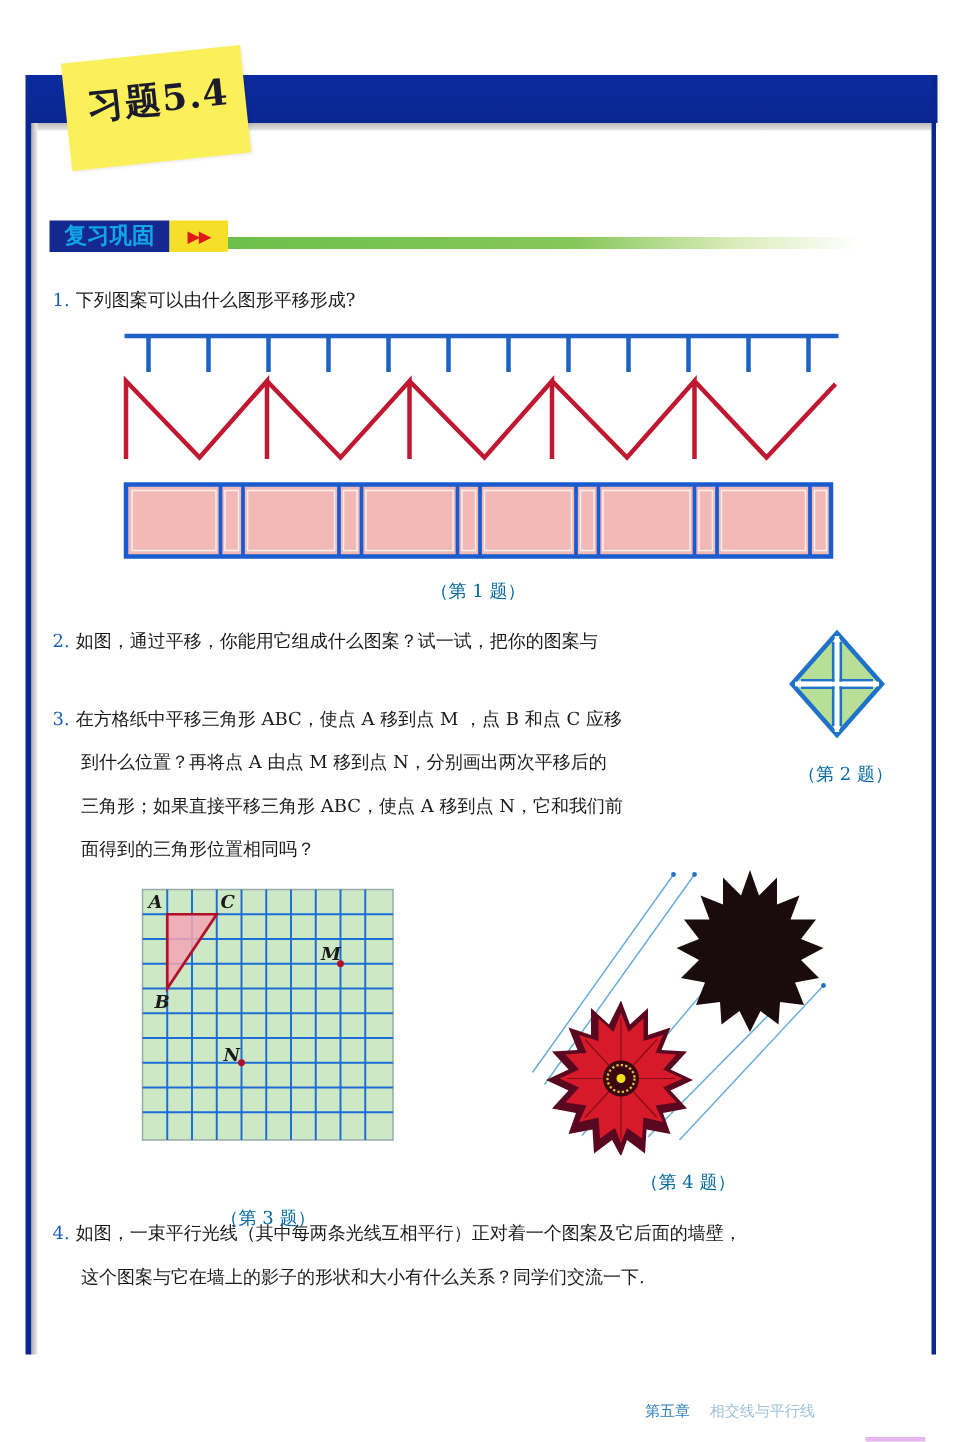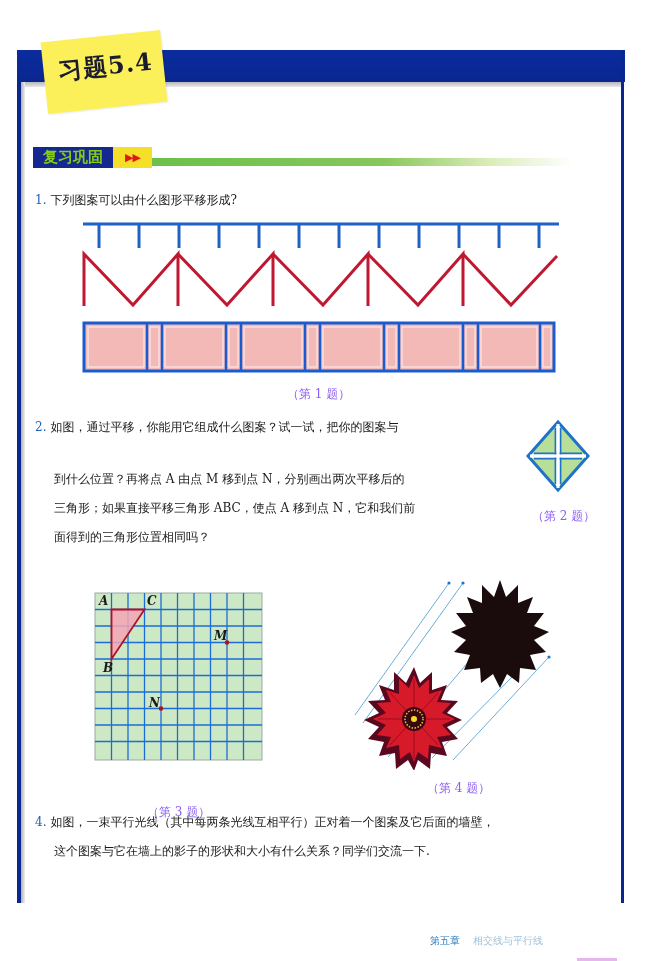--- a/index.html
+++ b/index.html
@@ -29,7 +29,7 @@
     color: #1b1b2e; transform: rotate(-6deg); letter-spacing: 1px; }
 
   
-  .sec-box { left: 33px; top: 147px; width: 80px; height: 21px; background: #14288f; color: #84cc16;
+  .sec-box { left: 33px; top: 147px; width: 80px; height: 21px; background: #14288f; color: #0ea5e9;
     font-family: "DejaVu Sans", "Liberation Sans", sans-serif; font-weight: bold; font-size: 15px;
     line-height: 21px; text-align: center; }
   .sec-arrows { left: 113px; top: 147px; width: 39px; height: 21px; background: #f6df28; color: #e01818;

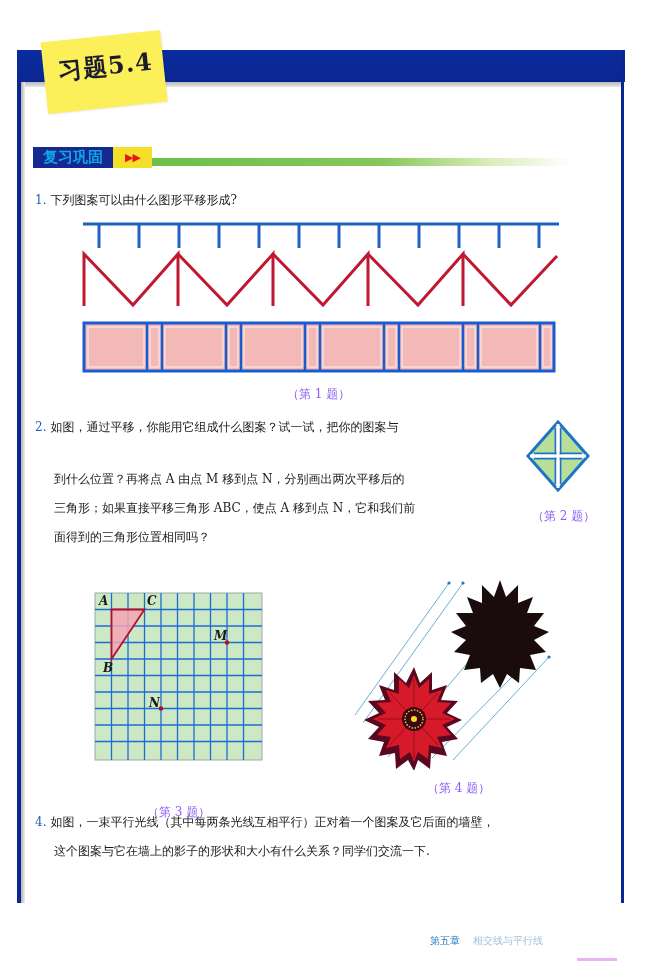--- a/index.html
+++ b/index.html
@@ -39,7 +39,7 @@
 
   .q { font-size: 12px; line-height: 29px; color: #1a1a1a; }
   .qnum { color: #1d5fb8; font-family: "DejaVu Serif", serif; margin-right: 4px; }
-  .caption { font-size: 12px; color: #8b5cf6; }
+  .caption { font-size: 12px; color: #0369a1; }
   .footer-chap { font-family: "DejaVu Sans", sans-serif; font-size: 10px; color: #2a7cc0; }
   .footer-sub { font-family: "DejaVu Sans", sans-serif; font-size: 10px; color: #9fc2dc; }
   .page-num { left: 577px; top: 958px; width: 40px; height: 35px; background: #e8b8ee;

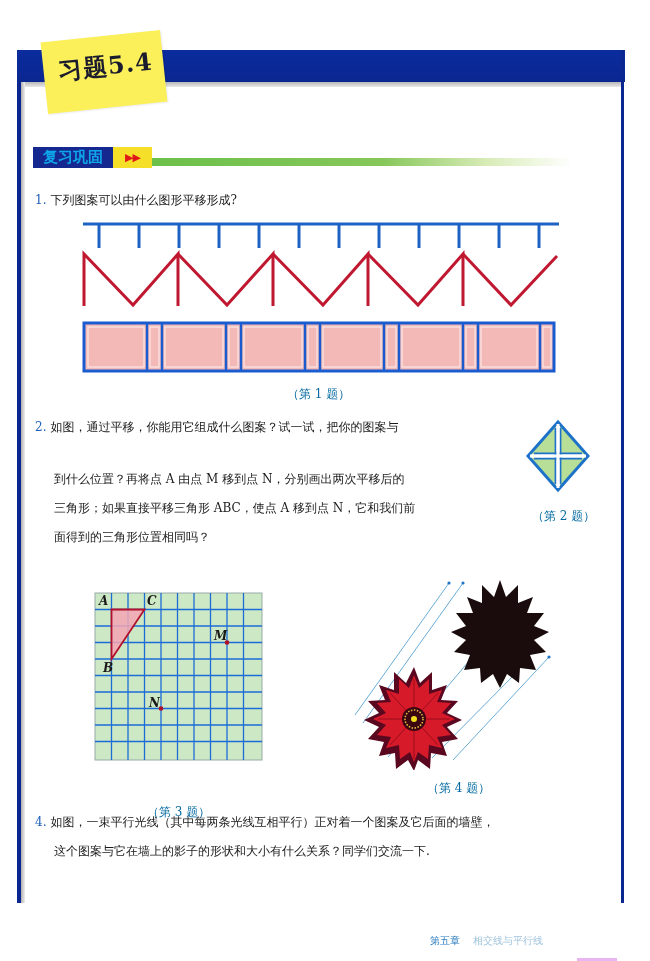--- a/index.html
+++ b/index.html
@@ -146,6 +146,7 @@
 <div class="abs caption" style="left:532px; top:508px;">（第 2 题）</div>
 
 <div class="abs q" style="left:35px; top:465px; width:480px;">
+  <div><span class="qnum">3.</span><span>在方格纸中平移三角形 ABC，使点 A 移到点 M ，点 B 和点 C 应移</span></div>
   <div style="padding-left:19px;">到什么位置？再将点 A 由点 M 移到点 N，分别画出两次平移后的</div>
   <div style="padding-left:19px;">三角形；如果直接平移三角形 ABC，使点 A 移到点 N，它和我们前</div>
   <div style="padding-left:19px;">面得到的三角形位置相同吗？</div>

